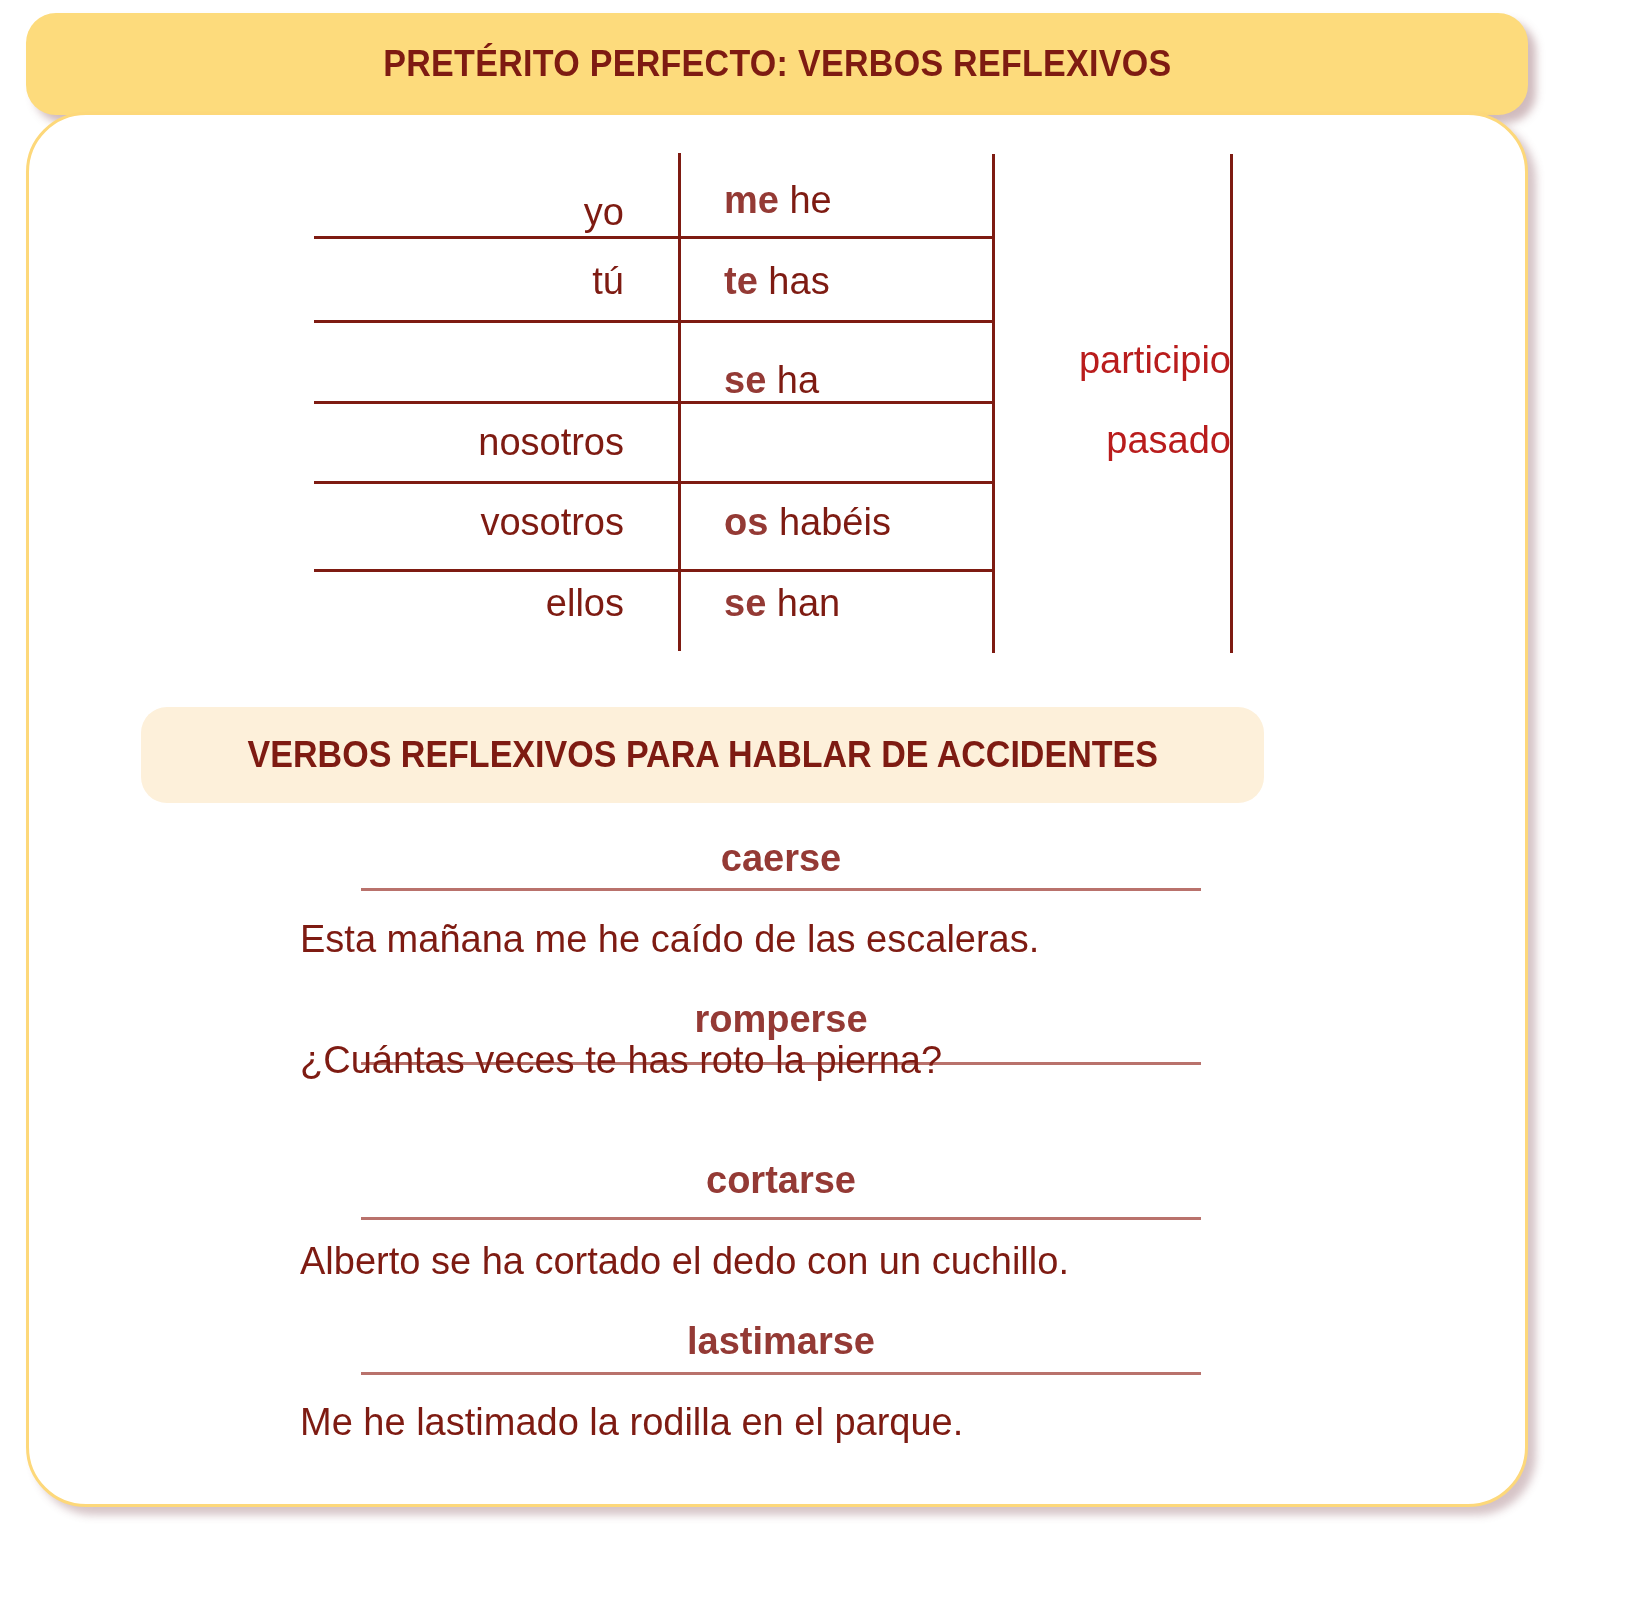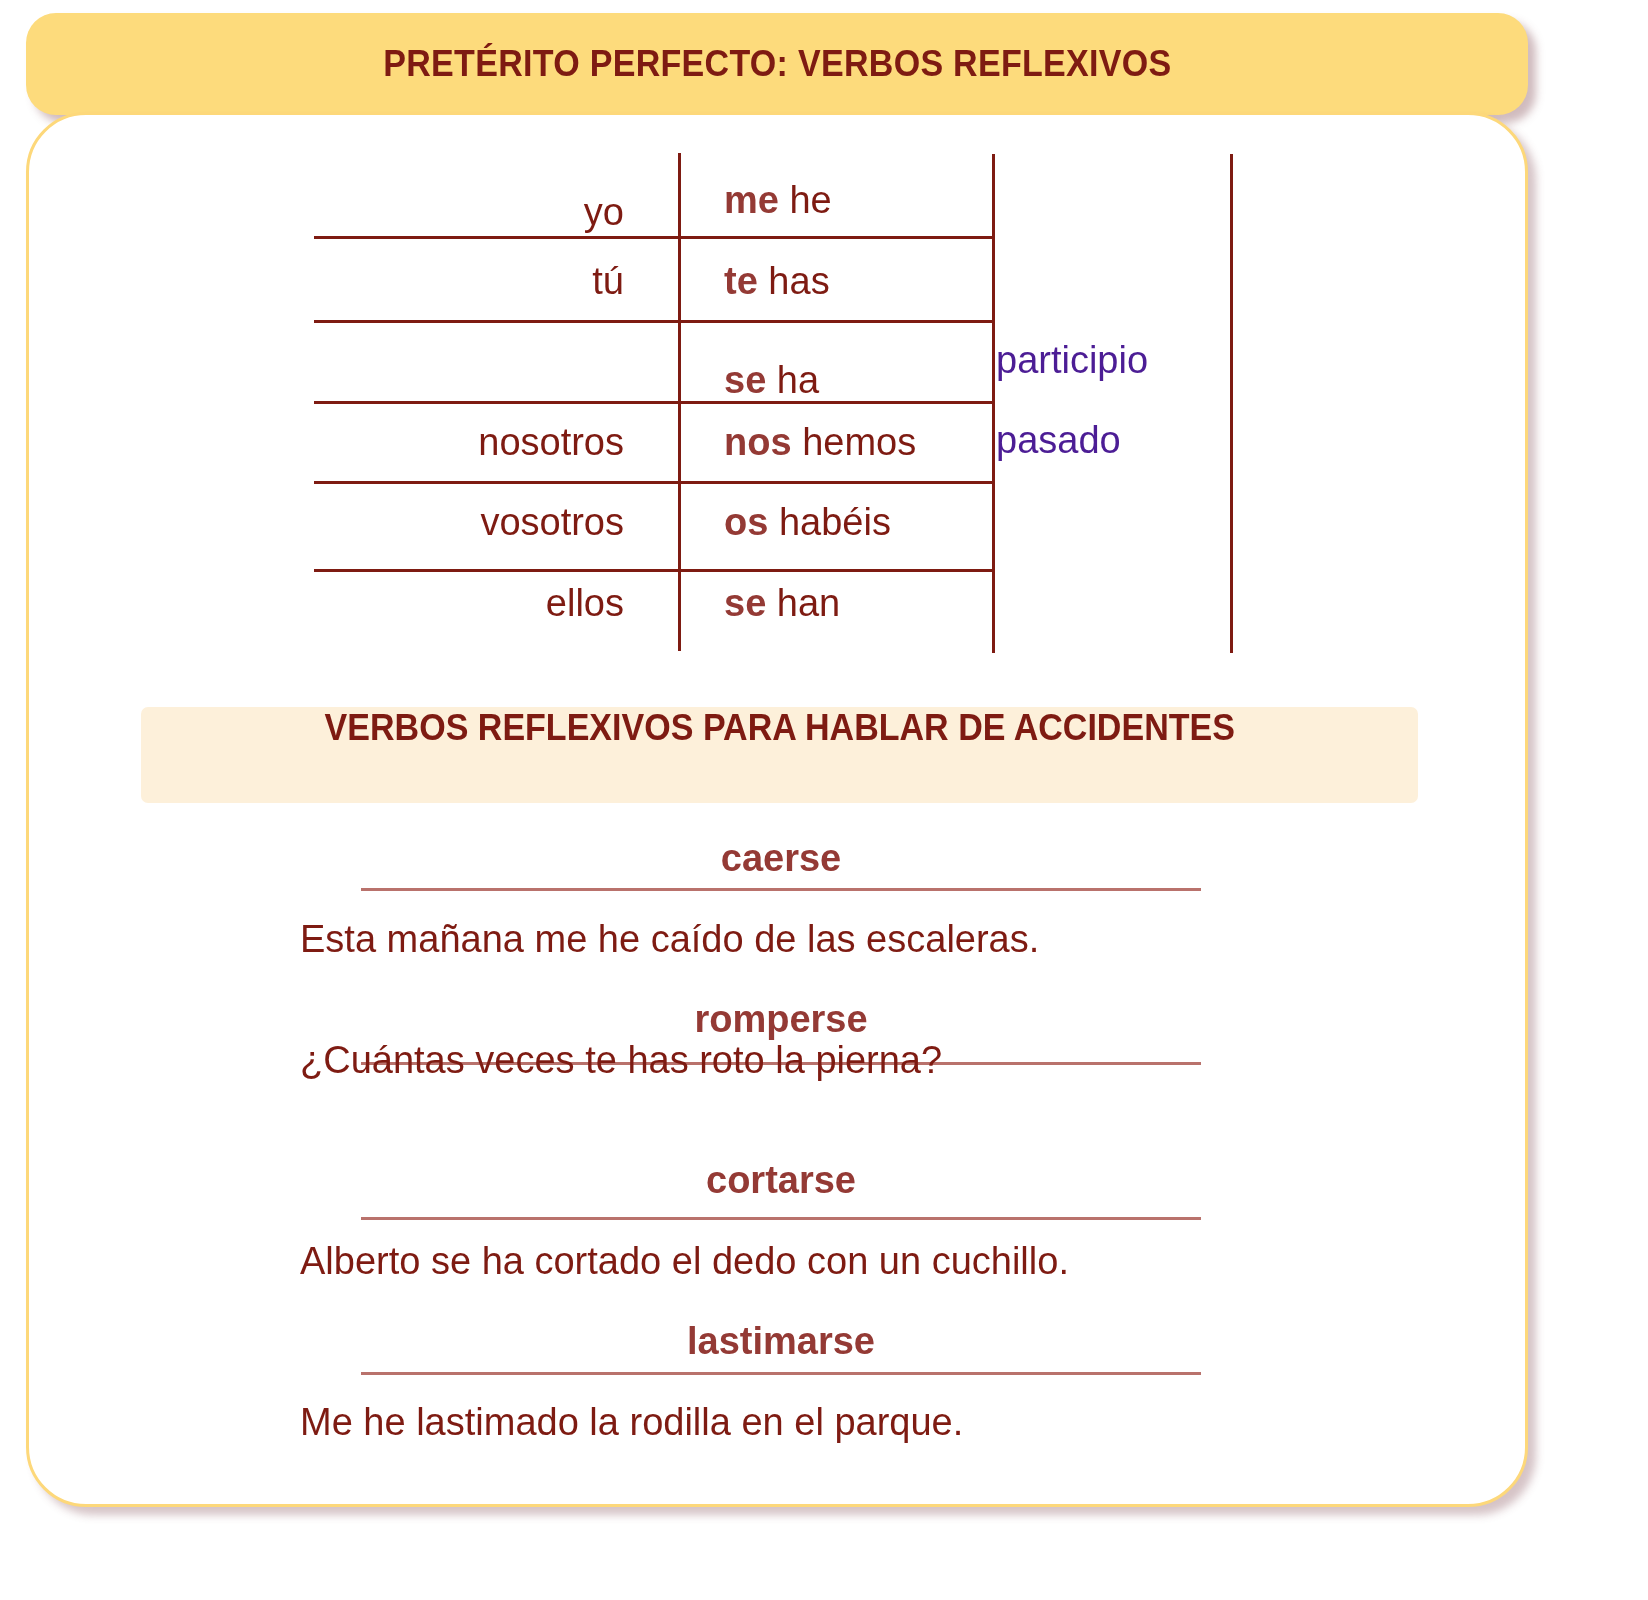--- a/index.html
+++ b/index.html
@@ -37,8 +37,8 @@
   .aux .refl { font-weight:bold; color:#943a35; }
   .aux .verb { color:#7e1b12; }
   .participle {
-    position:absolute; left:996px; width:235px; text-align:left;
-    font-size:38px; color:#4c1d95; line-height:80px;
+    position:absolute; left:996px; width:235px; text-align:right;
+    font-size:38px; color:#b91c1c; line-height:80px;
   }
   .section-header {
     position:absolute; left:141px; top:707px; width:1277px; height:96px;

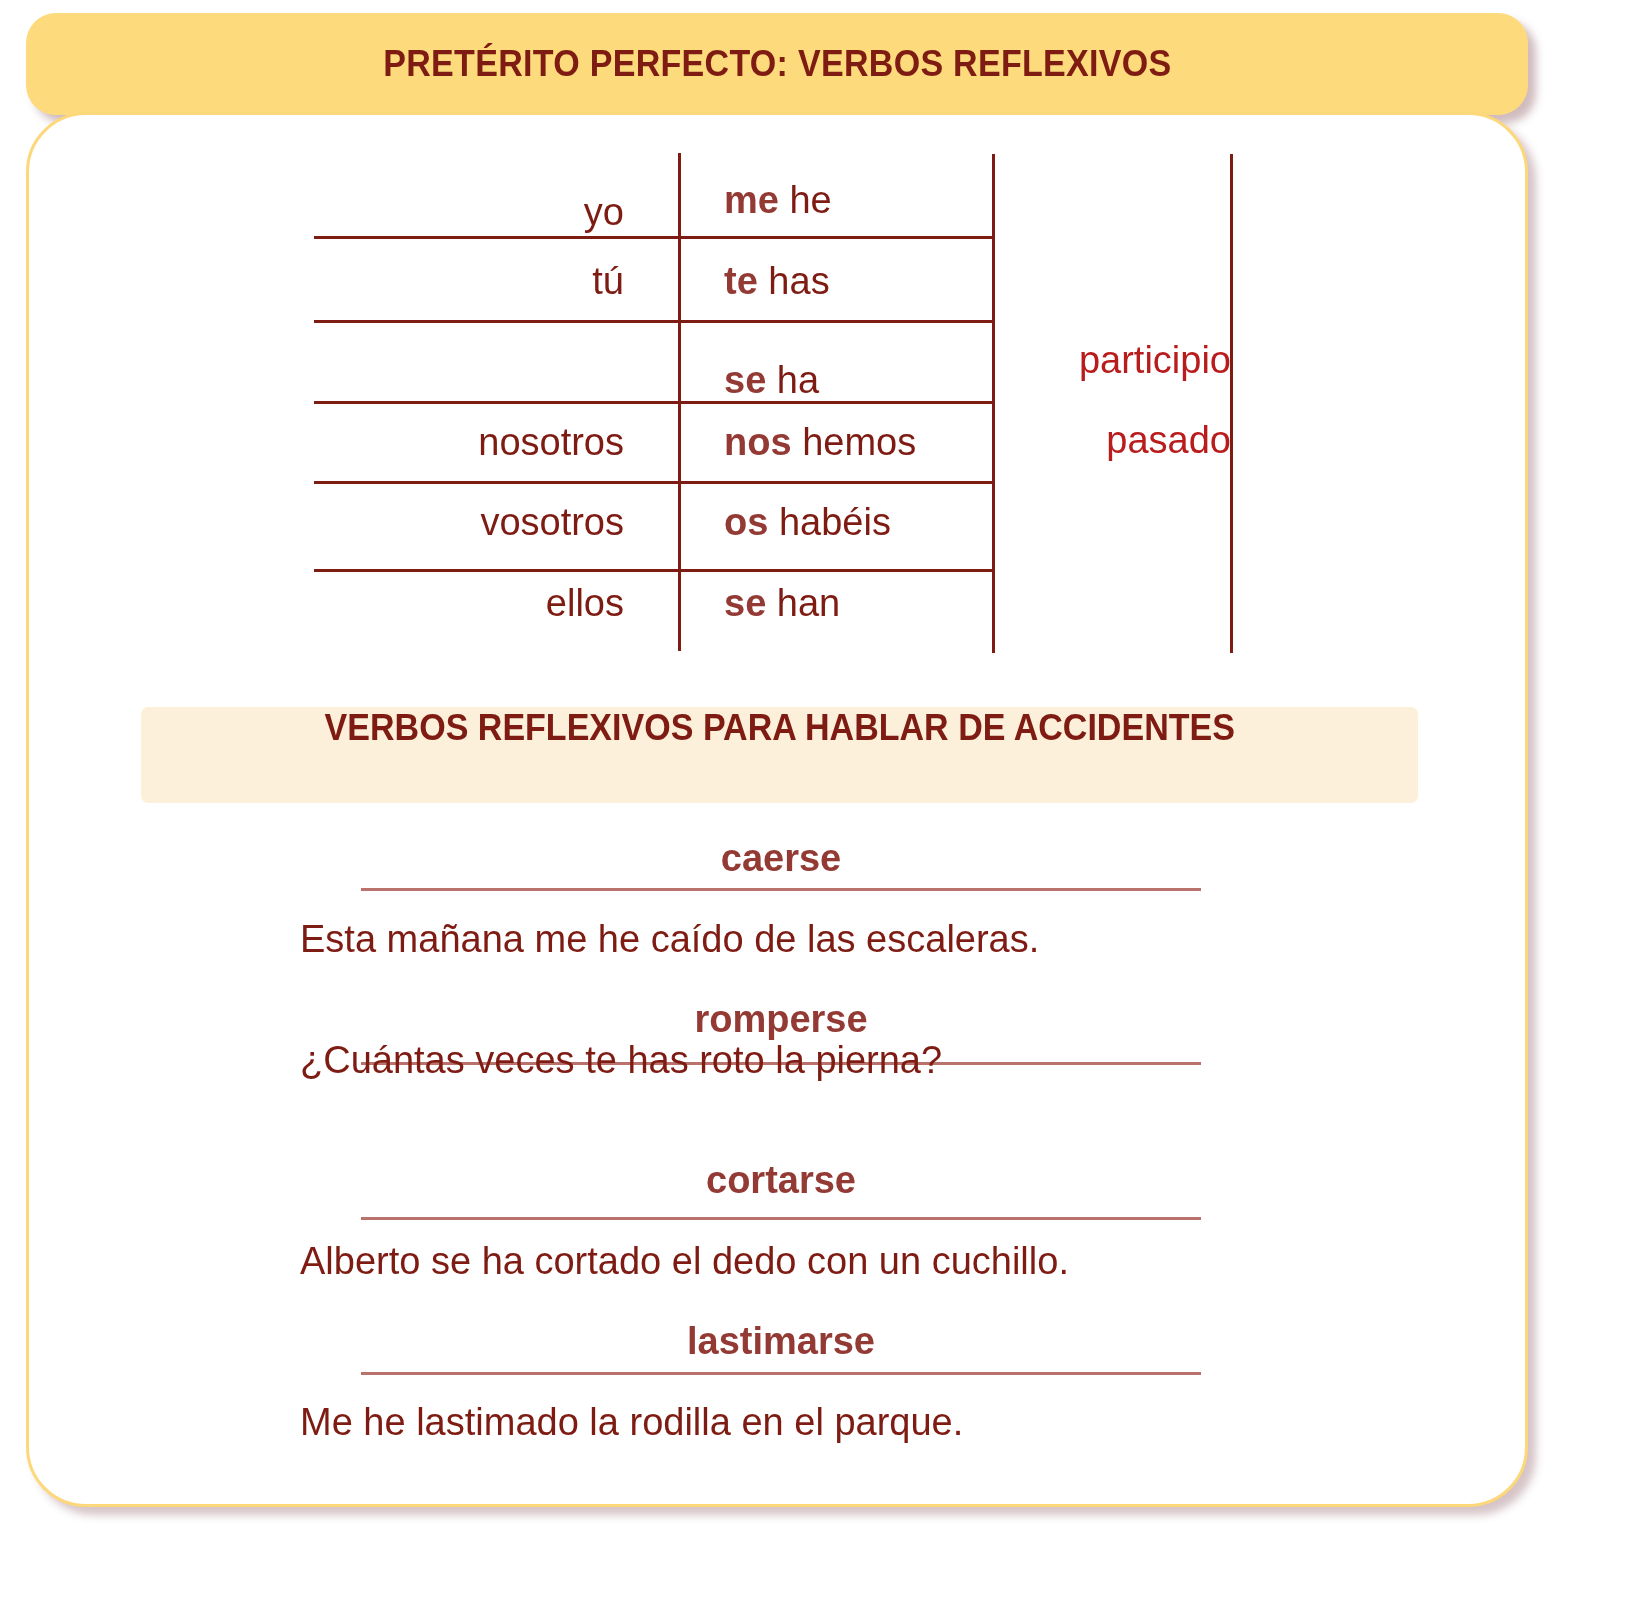--- a/index.html
+++ b/index.html
@@ -97,10 +97,6 @@
     <span class="refl">se</span>
     <span class="verb">ha</span>
   </div>
-  <div class="aux" style="top:422px;">
-    <span class="refl">nos</span>
-    <span class="verb">hemos</span>
-  </div>
   <div class="aux" style="top:502px;">
     <span class="refl">os</span>
     <span class="verb">habéis</span>

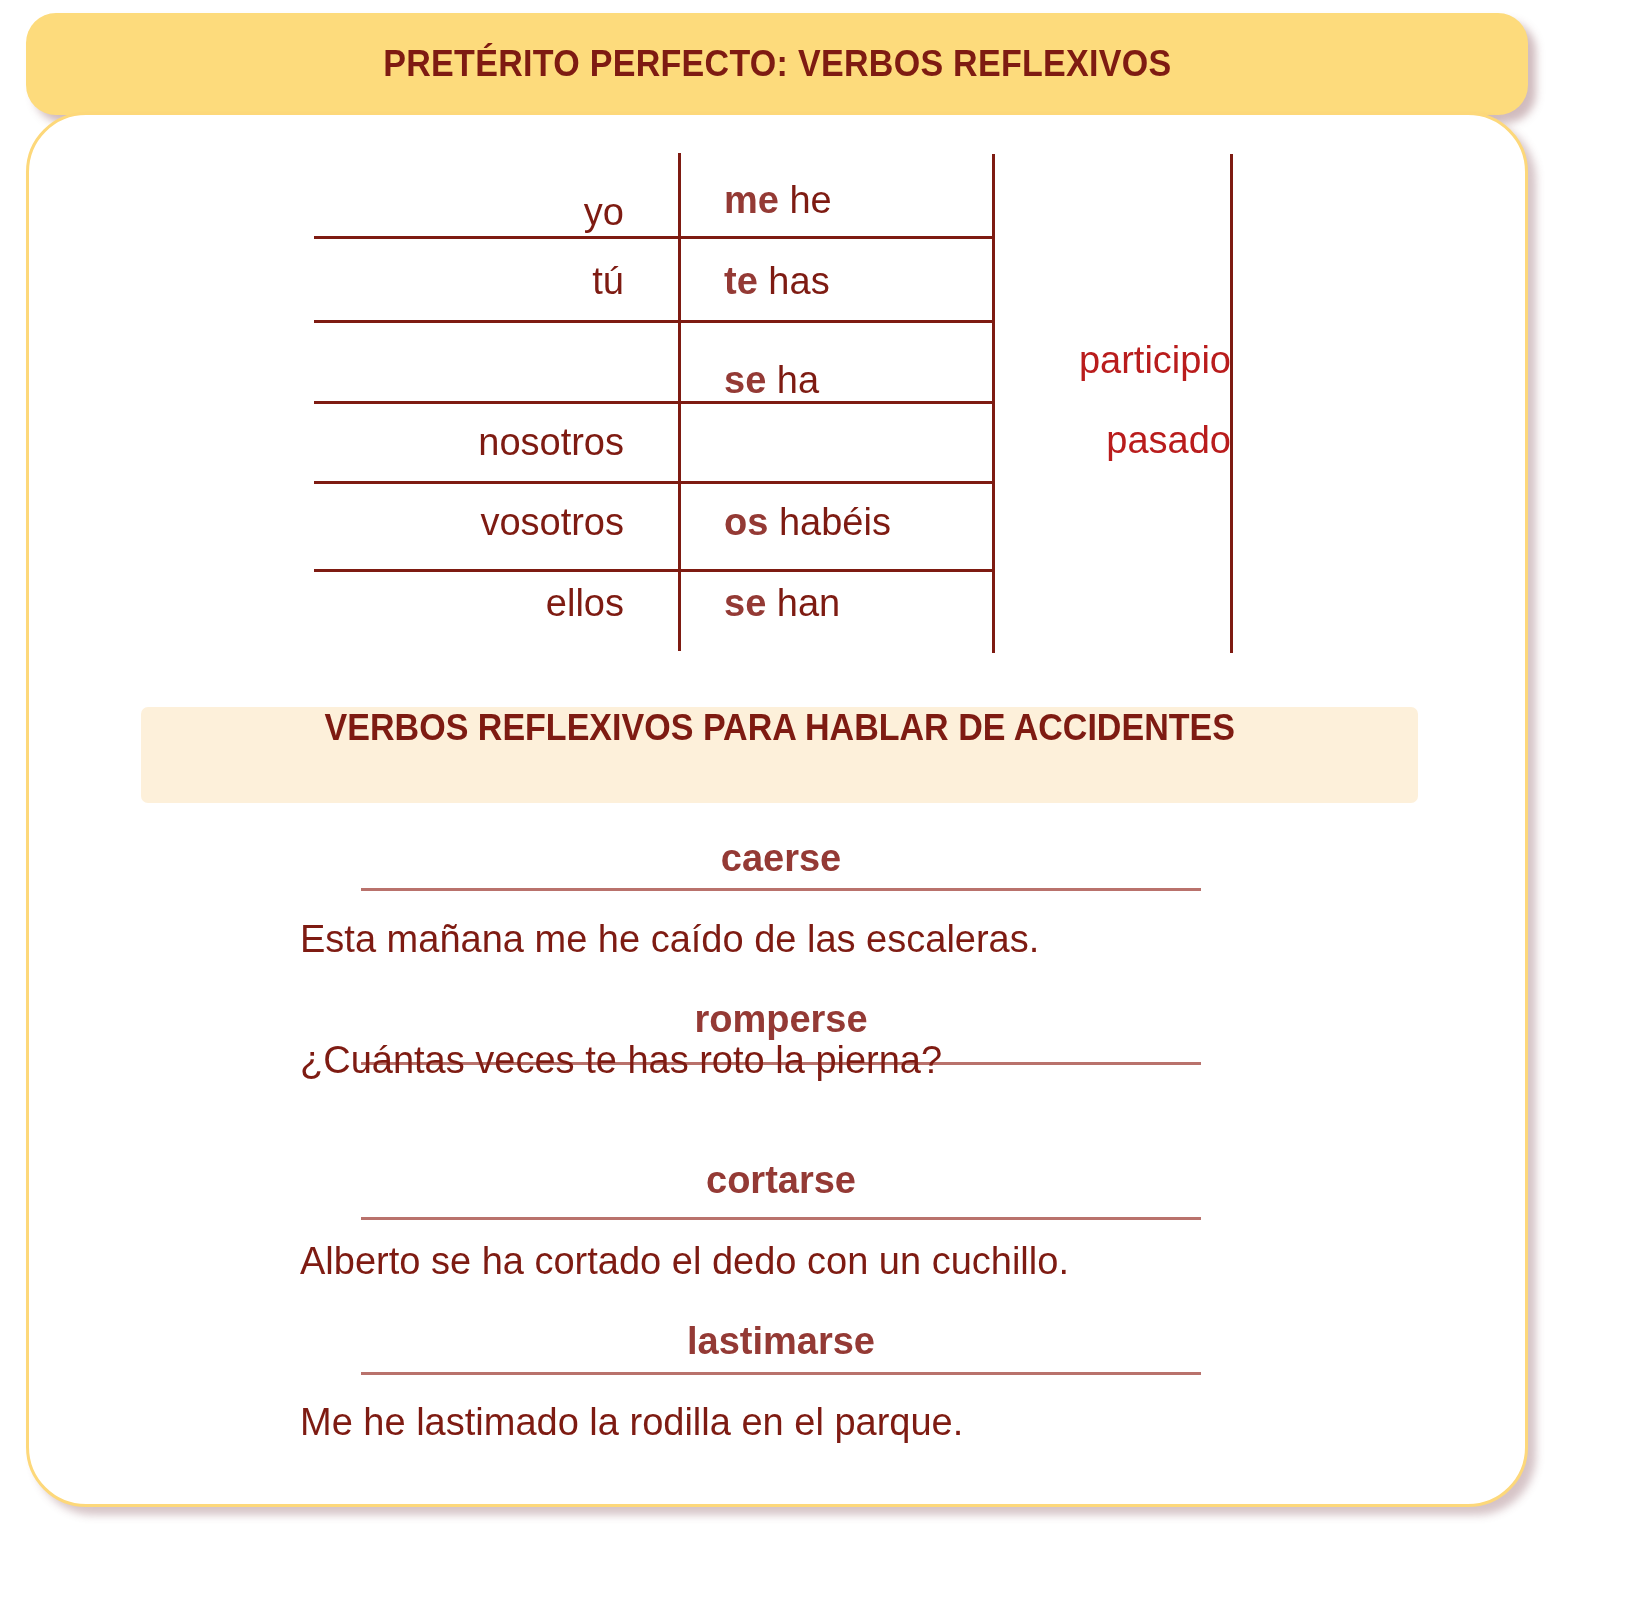--- a/index.html
+++ b/index.html
@@ -41,9 +41,9 @@
     font-size:38px; color:#b91c1c; line-height:80px;
   }
   .section-header {
-    position:absolute; left:141px; top:707px; width:1277px; height:96px;
-    background:#fdf0da; border-radius:7px;
-    display:flex; align-items:flex-start; justify-content:center;
+    position:absolute; left:141px; top:707px; width:1123px; height:96px;
+    background:#fdf0da; border-radius:26px;
+    display:flex; align-items:center; justify-content:center;
   }
   .section-header span {
     font-weight:bold; font-size:37px; color:#7e1b12; transform:scaleX(0.92); white-space:nowrap;

